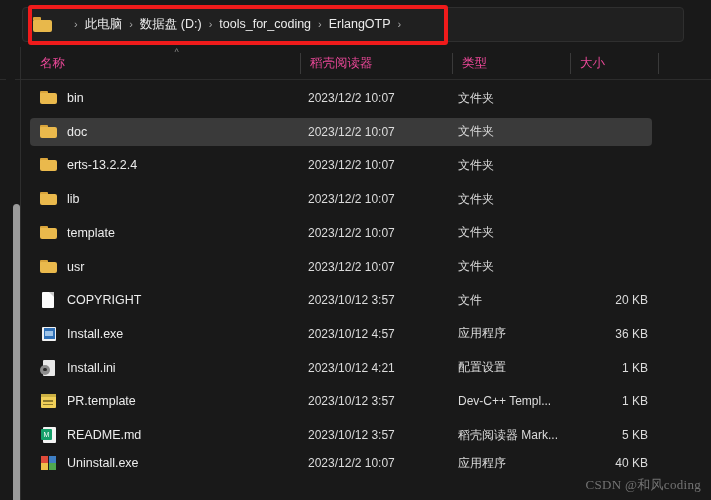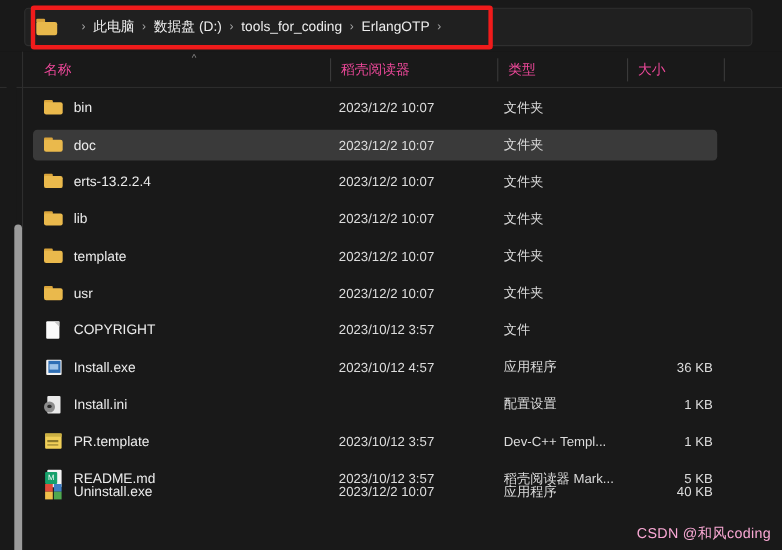--- a/index.html
+++ b/index.html
@@ -484,6 +484,7 @@
       </div>
       <div class="date">2023/10/12 3:57</div>
       <div class="type">文件</div>
+      <div class="size">20 KB</div>
     </div>
     <div class="row" style="top: 240.9px; text-decoration: underline;">
       <div class="name">

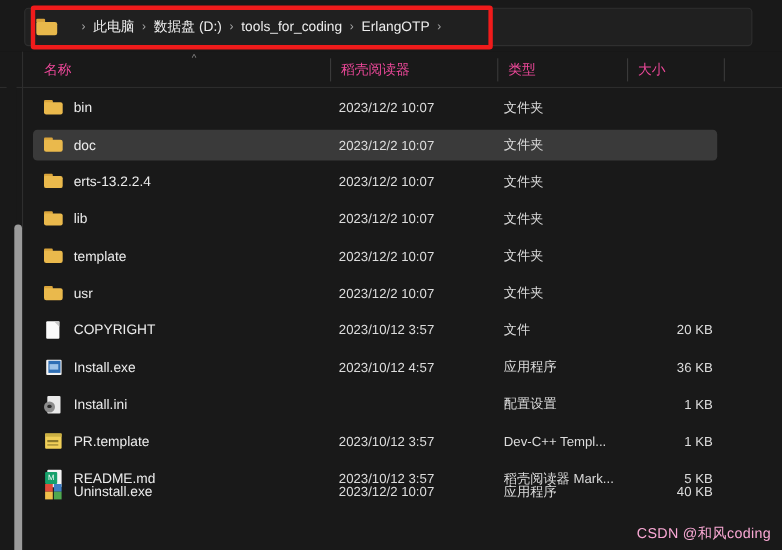--- a/index.html
+++ b/index.html
@@ -508,6 +508,7 @@
         </span>
         <span>Install.ini</span>
       </div>
+      <div class="date">2023/10/12 4:21</div>
       <div class="type">配置设置</div>
       <div class="size">1 KB</div>
     </div>

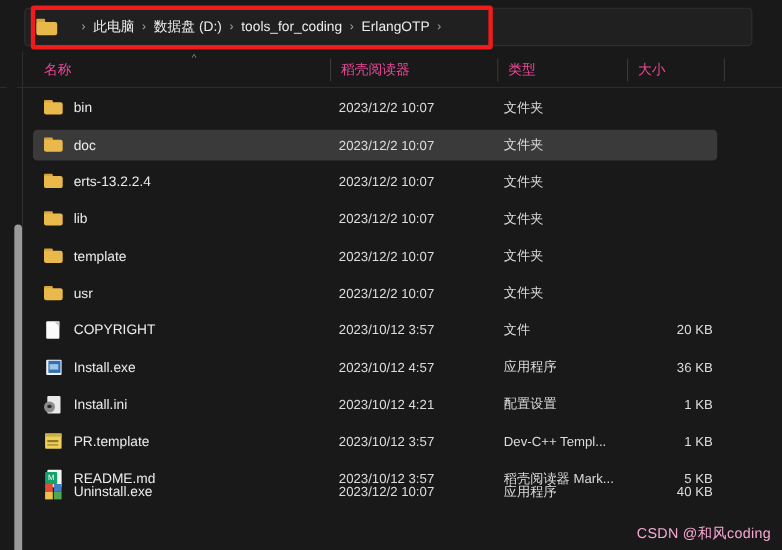--- a/index.html
+++ b/index.html
@@ -539,7 +539,7 @@
       <div class="type">稻壳阅读器 Mark...</div>
       <div class="size">5 KB</div>
     </div>
-    <div class="row" style="top: 354px;">
+    <div class="row" style="top: 370px;">
       <div class="name">
         <span class="icon-wrap ic-uninst">
           <span class="q1"></span>

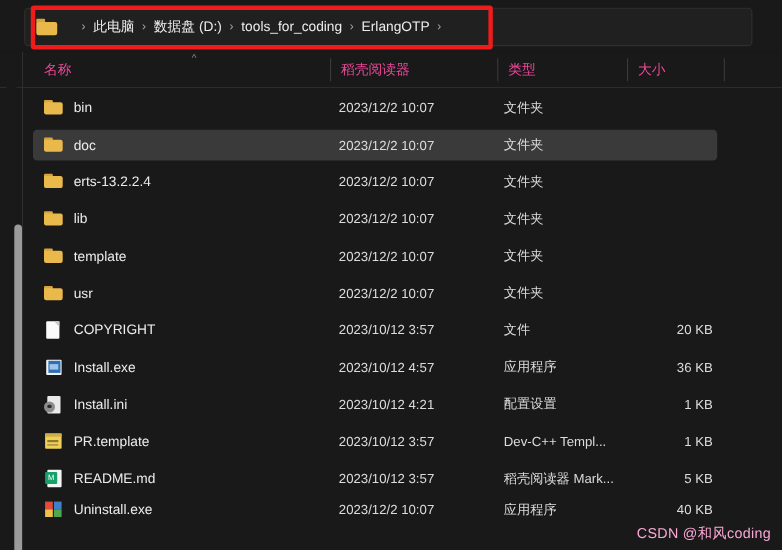--- a/index.html
+++ b/index.html
@@ -361,8 +361,9 @@
     right: 10px;
     bottom: 6px;
     font-size: 13px;
-    color: #f9a8d4;
+    color: #737373;
     letter-spacing: 0.3px;
+    font-family: Liberation Serif, serif;
   }
 </style>
 </head>

